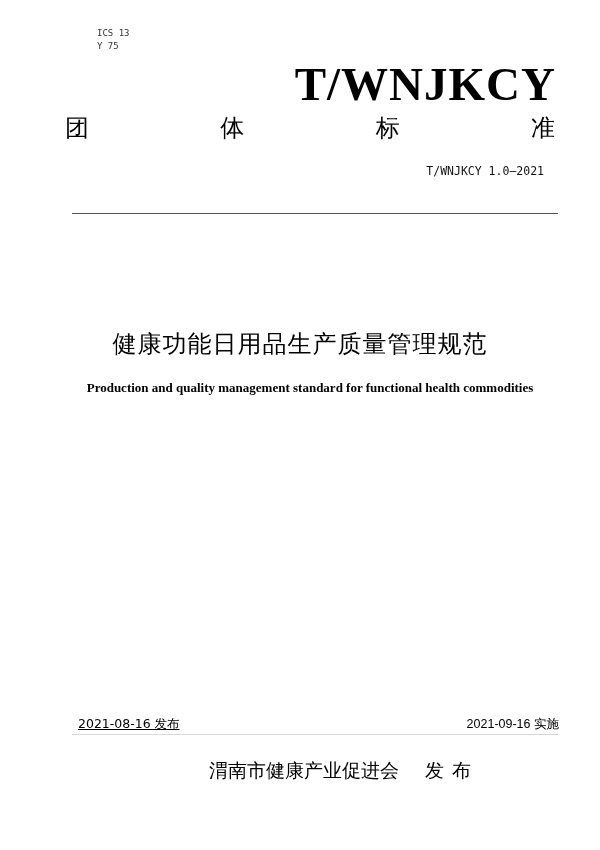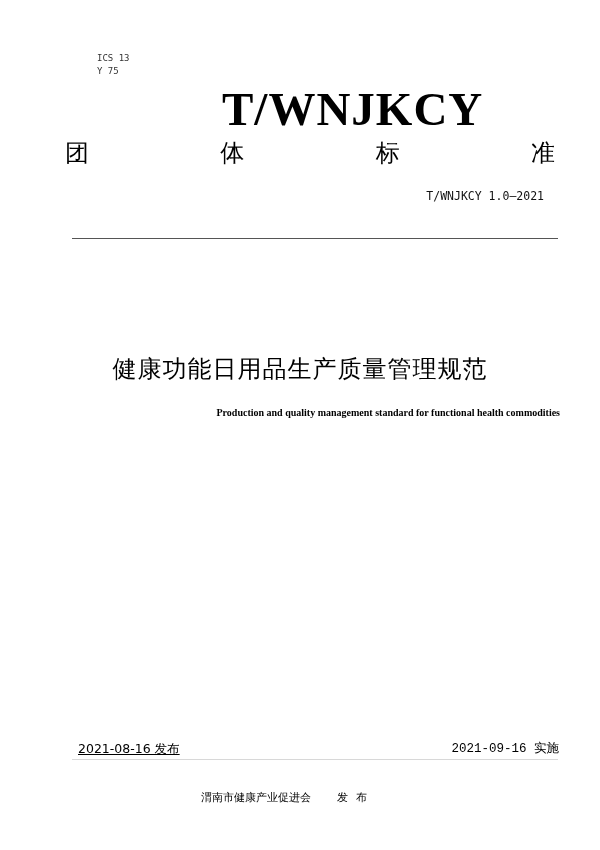--- a/index.html
+++ b/index.html
@@ -4,7 +4,7 @@
 <style>
   html, body { margin: 0; padding: 0; background: #ffffff; }
   body { width: 600px; height: 850px; position: relative; overflow: hidden; color: #000; }
-  .abs { position: absolute; margin-top: 25px; }
+  .abs { position: absolute; }
   .ics { left: 97px; top: 27px; font-family: "DejaVu Sans Mono", monospace; font-size: 9px; line-height: 13px; color: #333; }
   .logo { left: 222px; top: 58px; width: 334px; text-align: left; font-family: "Liberation Serif", serif; font-weight: bold; font-size: 47px; letter-spacing: 1px; line-height: 52px; }
   .kind { left: 65px; top: 113px; width: 490px; display: flex; justify-content: space-between; font-family: "DejaVu Sans", sans-serif; font-size: 24px; line-height: 30px; }

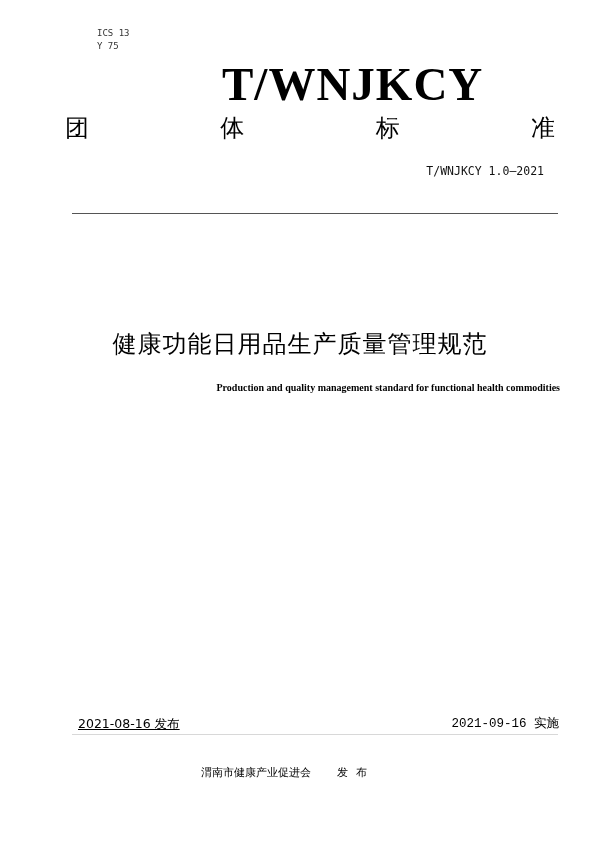--- a/index.html
+++ b/index.html
@@ -6,7 +6,7 @@
   body { width: 600px; height: 850px; position: relative; overflow: hidden; color: #000; }
   .abs { position: absolute; }
   .ics { left: 97px; top: 27px; font-family: "DejaVu Sans Mono", monospace; font-size: 9px; line-height: 13px; color: #333; }
-  .logo { left: 222px; top: 58px; width: 334px; text-align: left; font-family: "Liberation Serif", serif; font-weight: bold; font-size: 47px; letter-spacing: 1px; line-height: 52px; }
+  .logo { left: 222px; top: 58px; width: 334px; text-align: right; font-family: "Liberation Serif", serif; font-weight: bold; font-size: 47px; letter-spacing: 1px; line-height: 52px; }
   .kind { left: 65px; top: 113px; width: 490px; display: flex; justify-content: space-between; font-family: "DejaVu Sans", sans-serif; font-size: 24px; line-height: 30px; }
   .code { left: 380px; top: 163px; width: 164px; text-align: right; font-family: "DejaVu Sans Mono", monospace; font-size: 11.5px; line-height: 16px; color: #111; }
   .rule-top { left: 72px; top: 213px; width: 486px; height: 0; border-top: 1.5px solid #555; }

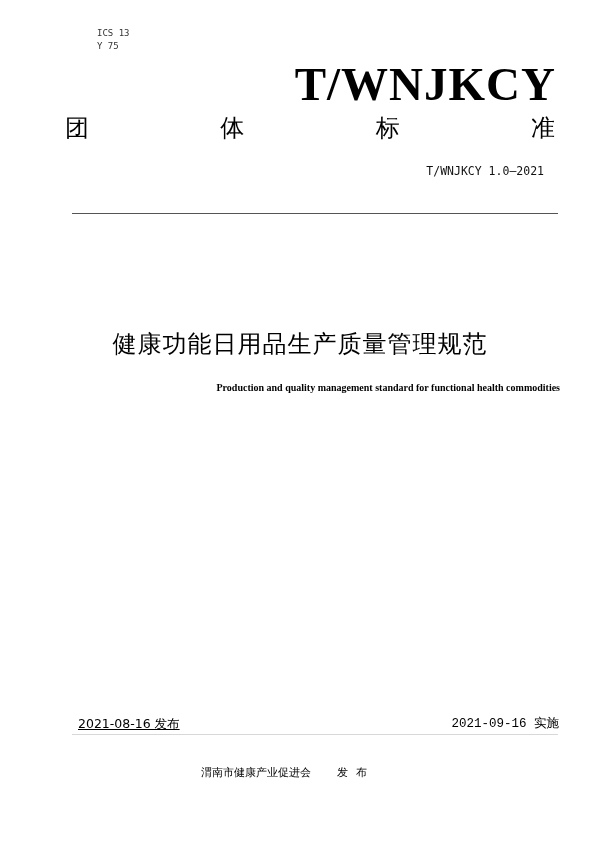--- a/index.html
+++ b/index.html
@@ -11,7 +11,7 @@
   .code { left: 380px; top: 163px; width: 164px; text-align: right; font-family: "DejaVu Sans Mono", monospace; font-size: 11.5px; line-height: 16px; color: #111; }
   .rule-top { left: 72px; top: 213px; width: 486px; height: 0; border-top: 1.5px solid #555; }
   .title-cn { left: 60px; top: 329px; width: 480px; text-align: center; font-family: Liberation Sans, sans-serif; font-size: 24px; line-height: 30px; letter-spacing: 1px; }
-  .title-en { left: 60px; top: 379px; width: 500px; text-align: right; font-family: "Liberation Serif", serif; font-weight: bold; font-size: 10px; line-height: 18px; }
+  .title-en { left: 60px; top: 379px; width: 500px; text-align: center; font-family: "Liberation Serif", serif; font-weight: bold; font-size: 13px; line-height: 18px; }
   .date-l { left: 78px; top: 715px; font-family: "DejaVu Sans", sans-serif; font-size: 12.5px; line-height: 18px; text-decoration: underline; }
   .date-r { right: 41px; top: 715px; font-family: Liberation Mono, monospace; font-size: 12.5px; line-height: 18px; }
   .rule-bottom { left: 72px; top: 734px; width: 486px; height: 0; border-top: 1px solid #d8d8d8; }

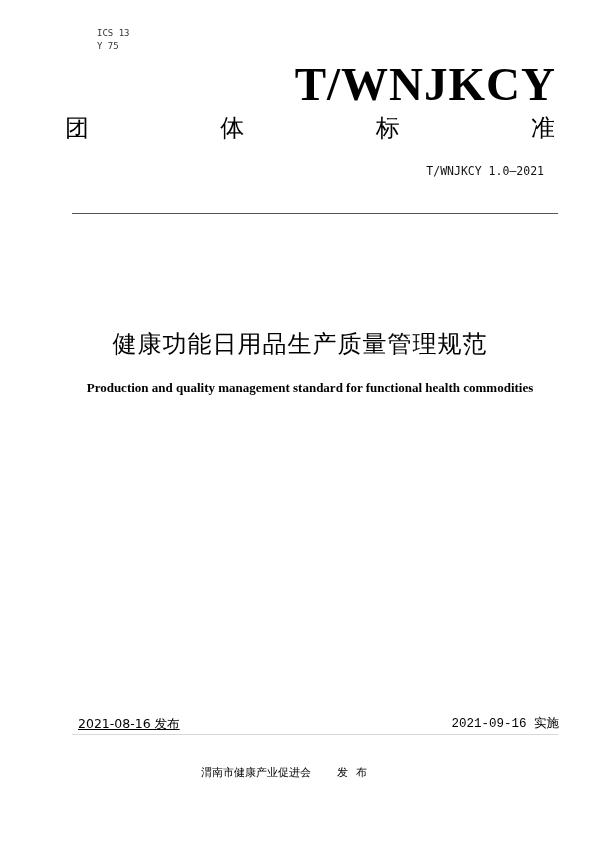--- a/index.html
+++ b/index.html
@@ -13,7 +13,7 @@
   .title-cn { left: 60px; top: 329px; width: 480px; text-align: center; font-family: Liberation Sans, sans-serif; font-size: 24px; line-height: 30px; letter-spacing: 1px; }
   .title-en { left: 60px; top: 379px; width: 500px; text-align: center; font-family: "Liberation Serif", serif; font-weight: bold; font-size: 13px; line-height: 18px; }
   .date-l { left: 78px; top: 715px; font-family: "DejaVu Sans", sans-serif; font-size: 12.5px; line-height: 18px; text-decoration: underline; }
-  .date-r { right: 41px; top: 715px; font-family: Liberation Mono, monospace; font-size: 12.5px; line-height: 18px; }
+  .date-r { right: 41px; top: 715px; font-family: Liberation Sans, sans-serif; font-size: 12.5px; line-height: 18px; }
   .rule-bottom { left: 72px; top: 734px; width: 486px; height: 0; border-top: 1px solid #d8d8d8; }
   .issuer { left: 201px; top: 763px; font-family: Liberation Sans, sans-serif; font-size: 11px; line-height: 18px; }
   .issuer .gap { display: inline-block; width: 26px; }

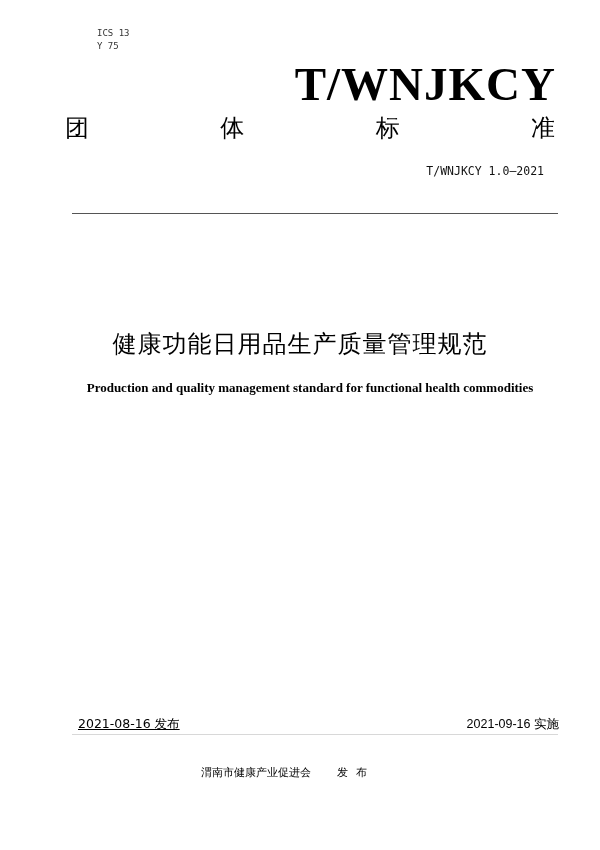--- a/index.html
+++ b/index.html
@@ -15,7 +15,7 @@
   .date-l { left: 78px; top: 715px; font-family: "DejaVu Sans", sans-serif; font-size: 12.5px; line-height: 18px; text-decoration: underline; }
   .date-r { right: 41px; top: 715px; font-family: Liberation Sans, sans-serif; font-size: 12.5px; line-height: 18px; }
   .rule-bottom { left: 72px; top: 734px; width: 486px; height: 0; border-top: 1px solid #d8d8d8; }
-  .issuer { left: 201px; top: 763px; font-family: Liberation Sans, sans-serif; font-size: 11px; line-height: 18px; }
+  .issuer { left: 209px; top: 763px; font-family: Liberation Mono, monospace; font-size: 19px; line-height: 18px; }
   .issuer .gap { display: inline-block; width: 26px; }
   .issuer .spaced { letter-spacing: 8px; }
 </style>

